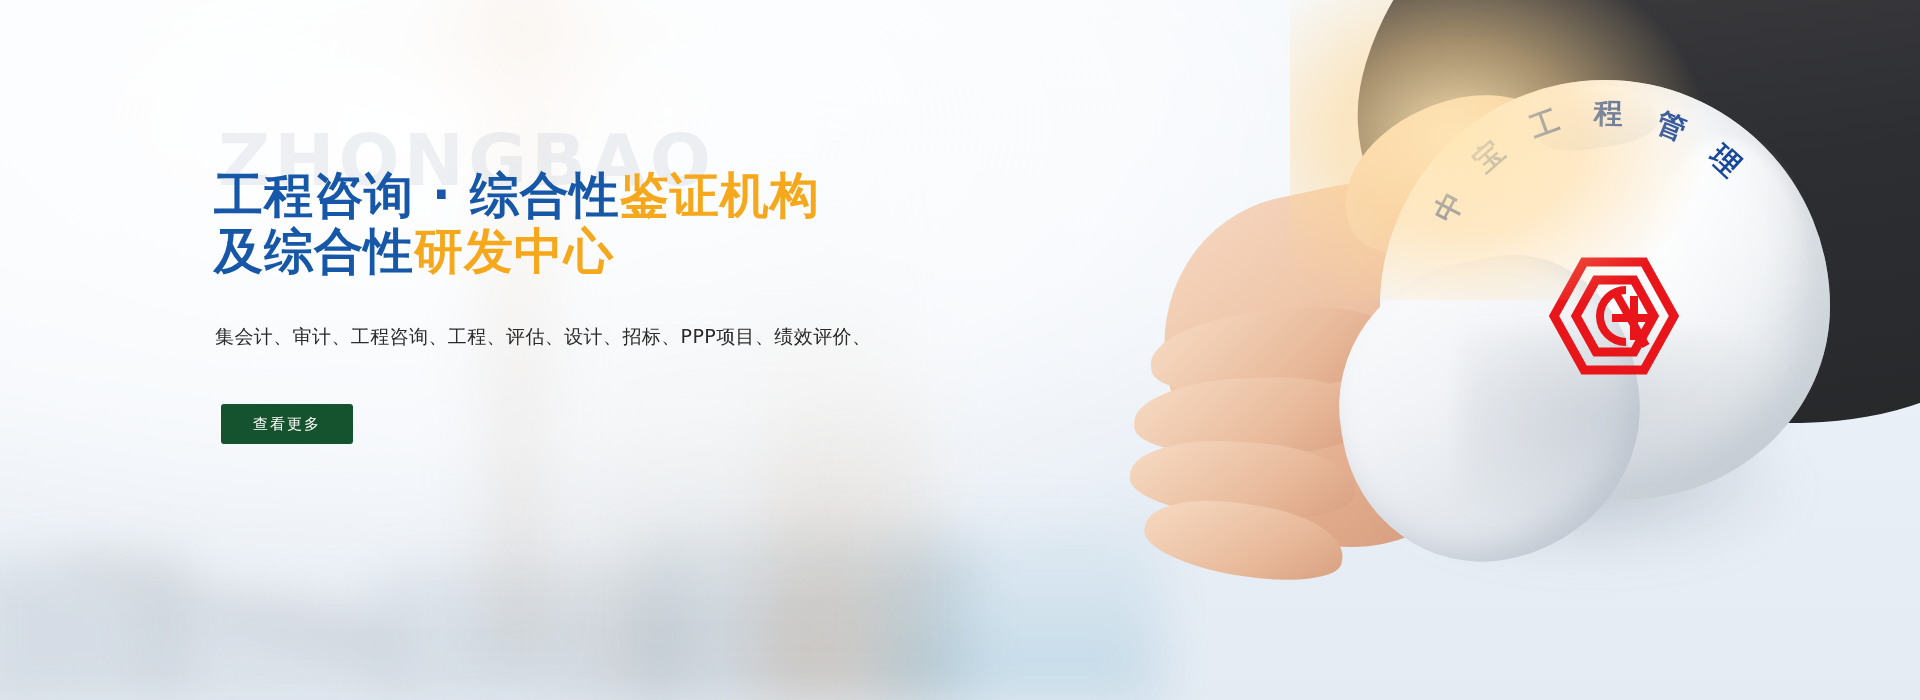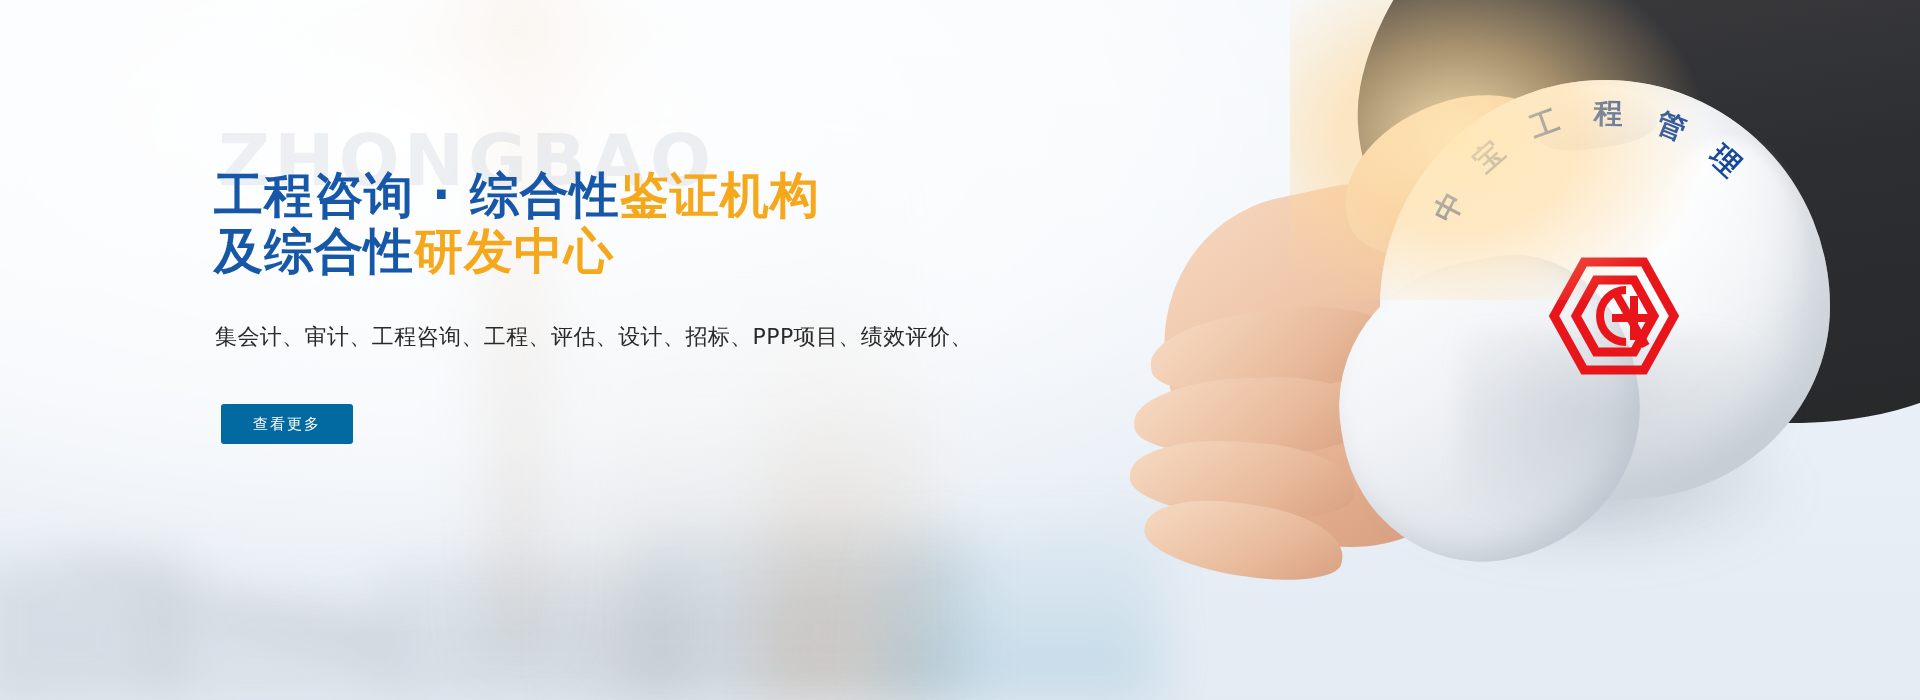--- a/index.html
+++ b/index.html
@@ -192,7 +192,7 @@
 
   .desc{ position:absolute; left:215px; top:313px; width:600px; }
   .desc p{
-    font-size:22px; line-height:47px; color:#2a2a2a; letter-spacing:.4px;
+    font-size:19px; line-height:47px; color:#2a2a2a; letter-spacing:.4px;
     font-family:"DejaVu Sans","Liberation Sans",sans-serif;
     white-space:nowrap;
   }

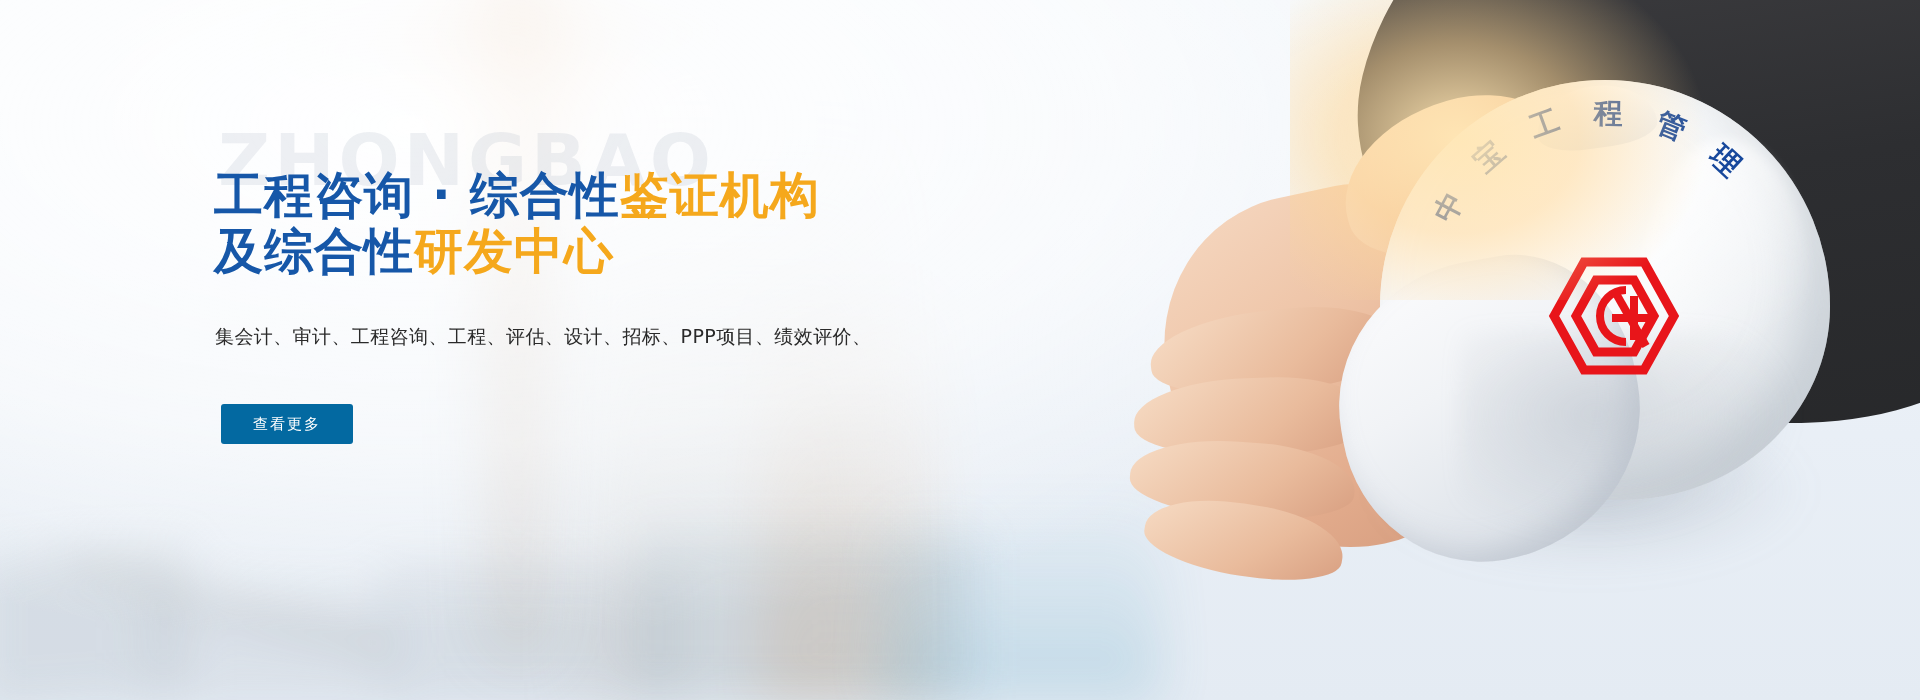--- a/index.html
+++ b/index.html
@@ -201,7 +201,7 @@
     position:absolute; left:221px; top:404px;
     display:inline-flex; align-items:center; justify-content:center;
     width:132px; height:40px;
-    background:#0369a1; color:#fff; border:0; border-radius:3px;
+    background:#14532d; color:#fff; border:0; border-radius:3px;
     font-size:15px; letter-spacing:2px; cursor:pointer;
     font-family:"DejaVu Sans","Liberation Sans",sans-serif;
   }

